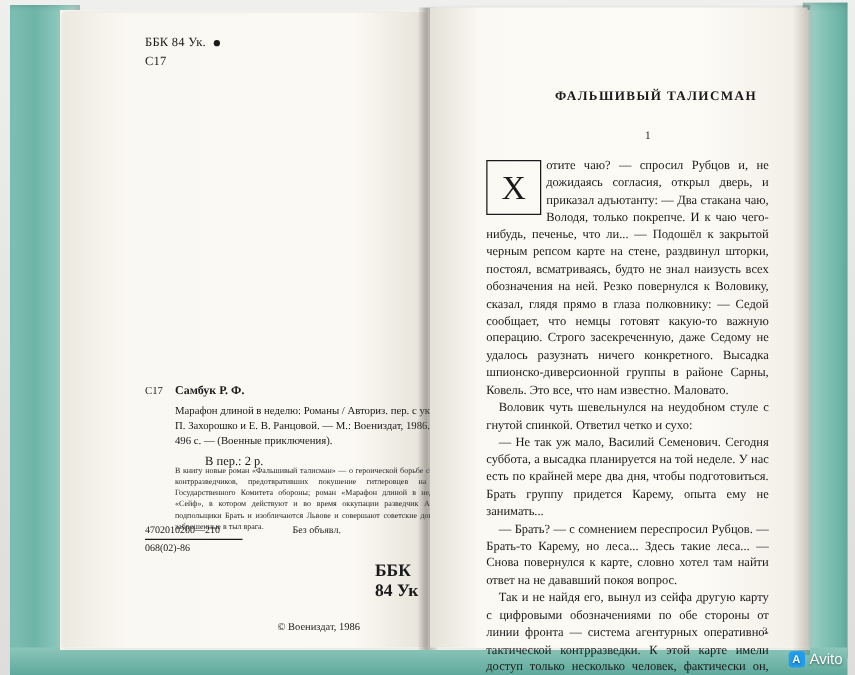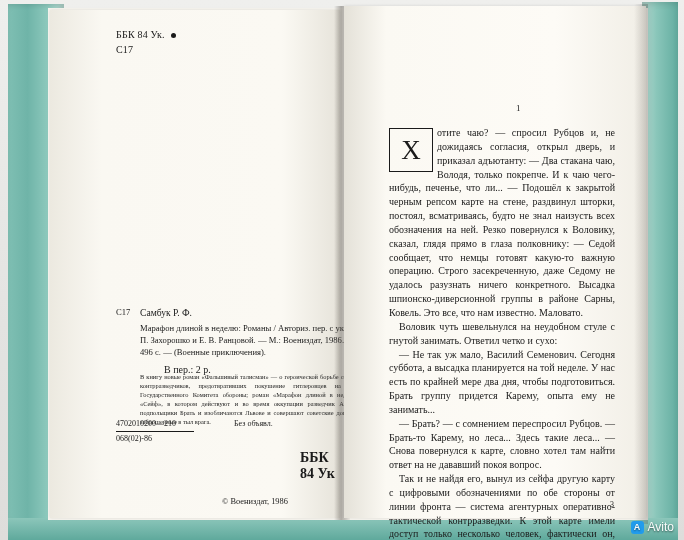--- a/index.html
+++ b/index.html
@@ -324,6 +324,7 @@
 
   <div class="page-right"></div>
 
+  <div class="chapter-title text">ФАЛЬШИВЫЙ ТАЛИСМАН</div>
   <div class="section-num text">1</div>
   <div class="dropcap text">Х</div>
 

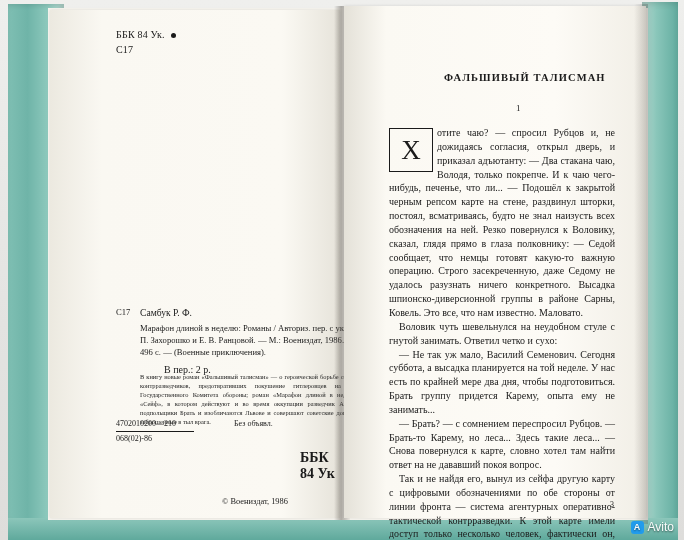--- a/index.html
+++ b/index.html
@@ -129,7 +129,7 @@
     flex: 1;
   }
   .cip .author {
-    font-weight: normal;
+    font-weight: bold;
     font-size: 9.6px;
     display: block;
     margin-bottom: 2px;

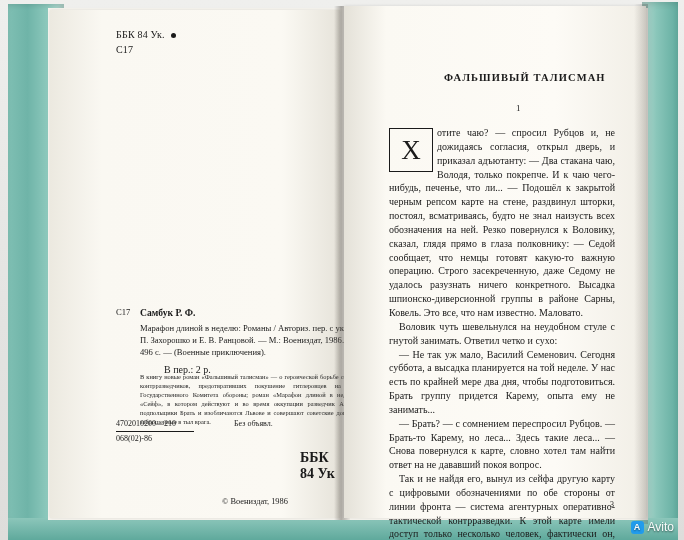--- a/index.html
+++ b/index.html
@@ -331,7 +331,7 @@
   <div class="body-text text">
     <div class="cap-spacer"></div>
     <p class="first">отите чаю? — спросил Рубцов и, не дожидаясь согласия, открыл дверь, и приказал адъютанту: — Два стакана чаю, Володя, только покрепче. И к чаю чего-нибудь, печенье, что ли... — Подошёл к закрытой черным репсом карте на стене, раздвинул шторки, постоял, всматриваясь, будто не знал наизусть всех обозначения на ней. Резко повернулся к Воловику, сказал, глядя прямо в глаза полковнику: — Седой сообщает, что немцы готовят какую-то важную операцию. Строго засекреченную, даже Седому не удалось разузнать ничего конкретного. Высадка шпионско-диверсионной группы в районе Сарны, Ковель. Это все, что нам известно. Маловато.</p>
-    <p>Воловик чуть шевельнулся на неудобном стуле с гнутой занимать. Ответил четко и сухо:</p>
+    <p>Воловик чуть шевельнулся на неудобном стуле с гнутой спинкой. Ответил четко и сухо:</p>
     <p>— Не так уж мало, Василий Семенович. Сегодня суббота, а высадка планируется на той неделе. У нас есть по крайней мере два дня, чтобы подготовиться. Брать группу придется Карему, опыта ему не занимать...</p>
     <p>— Брать? — с сомнением переспросил Рубцов. — Брать-то Карему, но леса... Здесь такие леса... — Снова повернулся к карте, словно хотел там найти ответ на не дававший покоя вопрос.</p>
     <p>Так и не найдя его, вынул из сейфа другую карту с цифровыми обозначениями по обе стороны от линии фронта — система агентурных оперативно-тактической контрразведки. К этой карте имели доступ только несколько человек, фактически он, генерал Рубцов, и его заместитель полковник Воловик, ну, еще два-три представителя командования, и все.</p>

